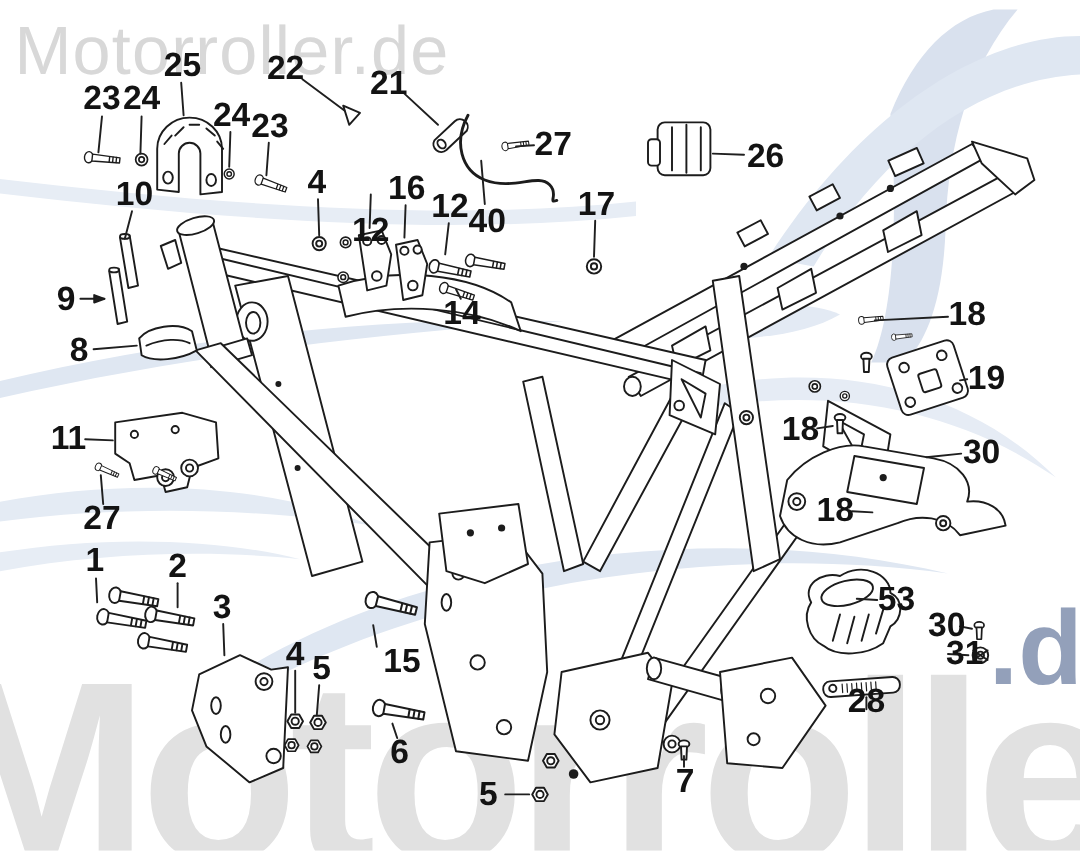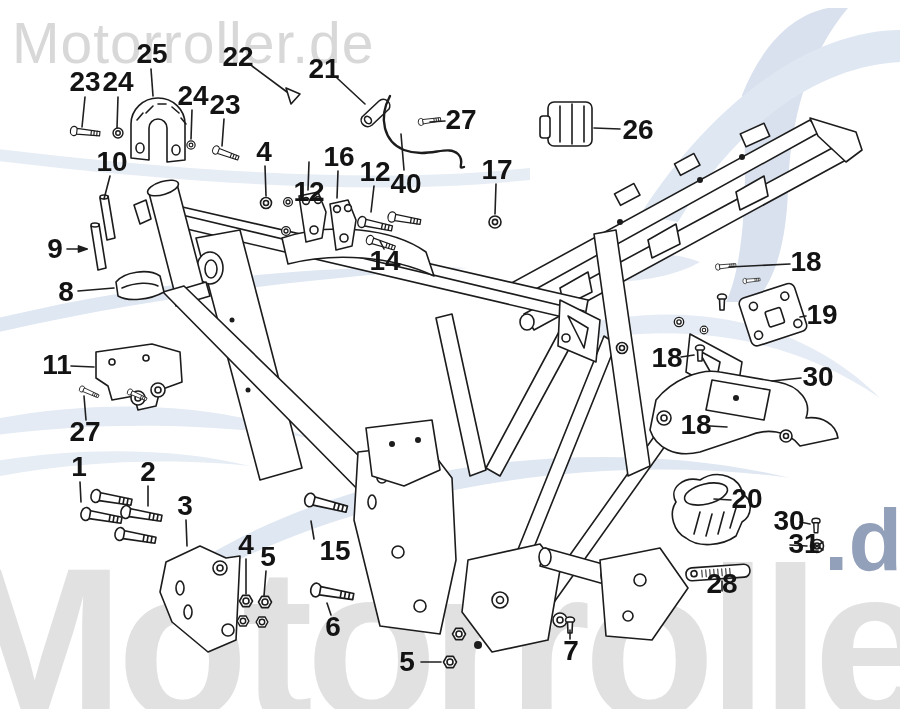--- a/index.html
+++ b/index.html
@@ -374,7 +374,7 @@
       <span class="callout" style="left: 79px; top: 467px;">1</span>
       <span class="callout" style="left: 148px; top: 472px;">2</span>
       <span class="callout" style="left: 185px; top: 506px;">3</span>
-      <span class="callout" style="left: 747px; top: 499px;">20</span>
+      <span class="callout" style="left: 747px; top: 499px;">53</span>
       <span class="callout" style="left: 789px; top: 521px;">30</span>
       <span class="callout" style="left: 776px; top: 544px; margin-left: 28px;">31</span>
       <span class="callout" style="left: 315px; top: 551px; margin-left: 20px;">15</span>

